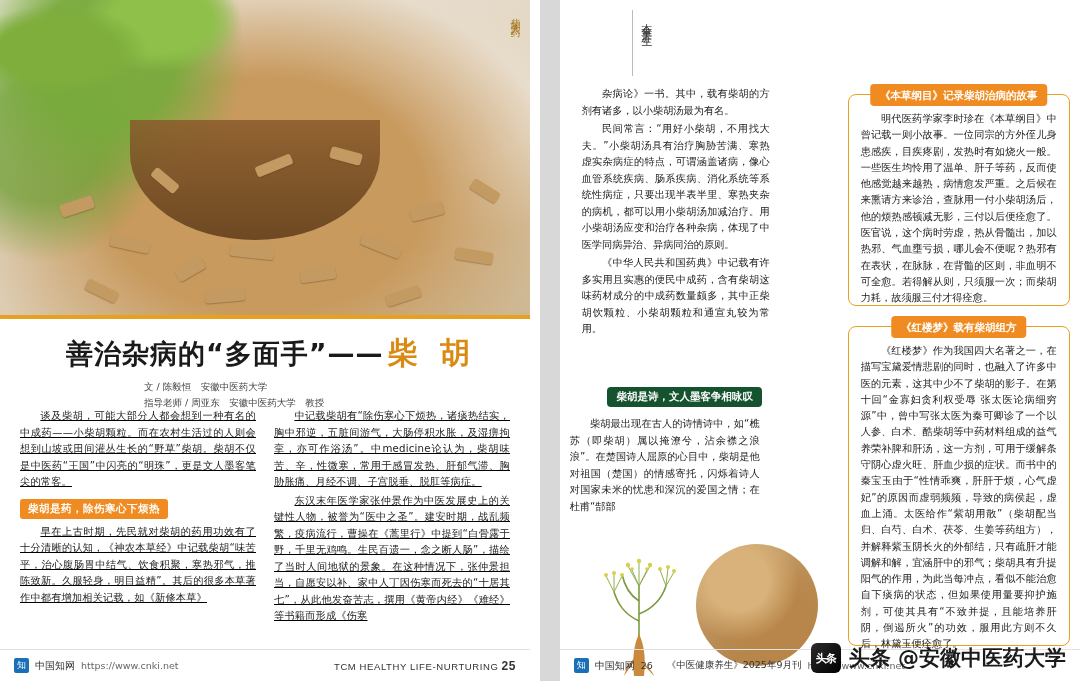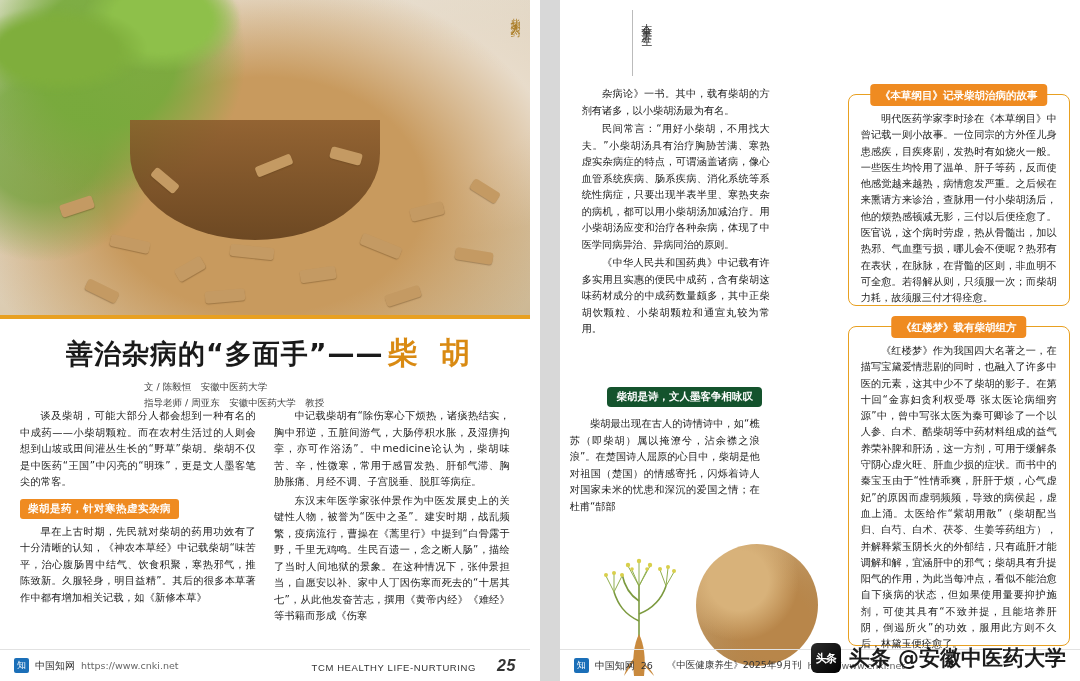--- a/index.html
+++ b/index.html
@@ -79,7 +79,7 @@
     position: absolute; left: 0; top: 408px; width: 530px; height: 230px;
     display: flex; gap: 18px; padding: 0 20px;
   }
-  .col { width: 236px; }
+  .col { width: 236px; text-decoration: underline; }
   .body-cn {
     font-family: "DejaVu Sans", sans-serif;
     font-size: 10.2px; line-height: 16.5px; color: #222;

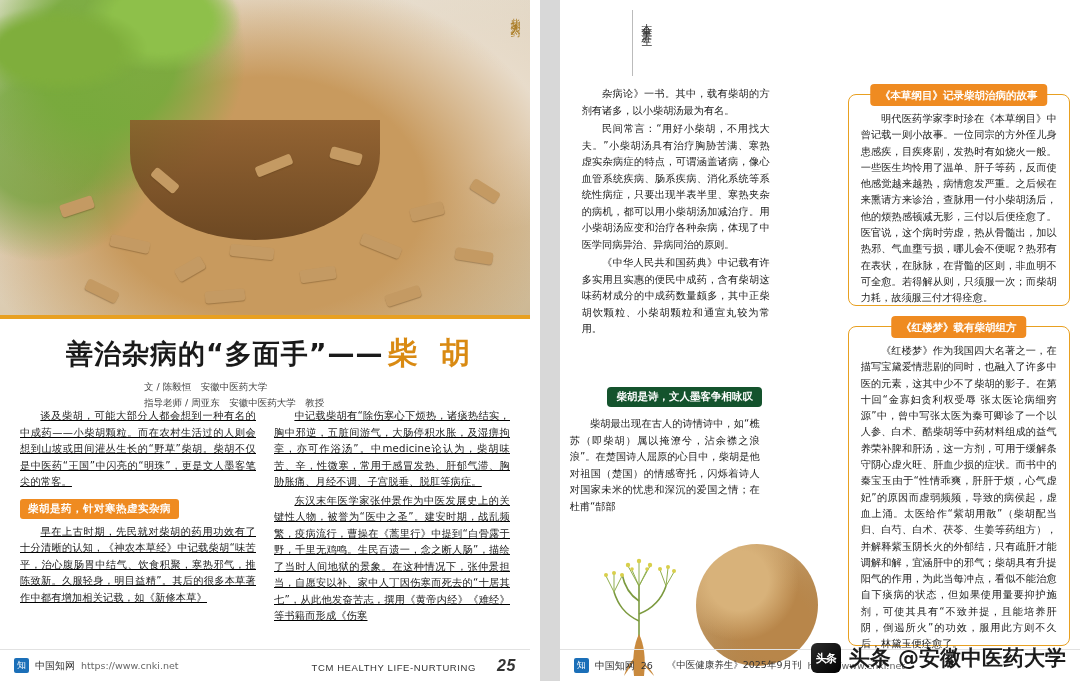--- a/index.html
+++ b/index.html
@@ -244,7 +244,7 @@
         <div class="body-cn">
           <p>谈及柴胡，可能大部分人都会想到一种有名的中成药——小柴胡颗粒。而在农村生活过的人则会想到山坡或田间灌丛生长的“野草”柴胡。柴胡不仅是中医药“王国”中闪亮的“明珠”，更是文人墨客笔尖的常客。</p>
         </div>
-        <div class="tag">柴胡是药，针对寒热虚实杂病</div>
+        <div class="tag">柴胡是药，除伤寒心下烦热</div>
         <div class="body-cn">
           <p>早在上古时期，先民就对柴胡的药用功效有了十分清晰的认知，《神农本草经》中记载柴胡“味苦平，治心腹肠胃中结气、饮食积聚，寒热邪气，推陈致新。久服轻身，明目益精”。其后的很多本草著作中都有增加相关记载，如《新修本草》</p>
         </div>

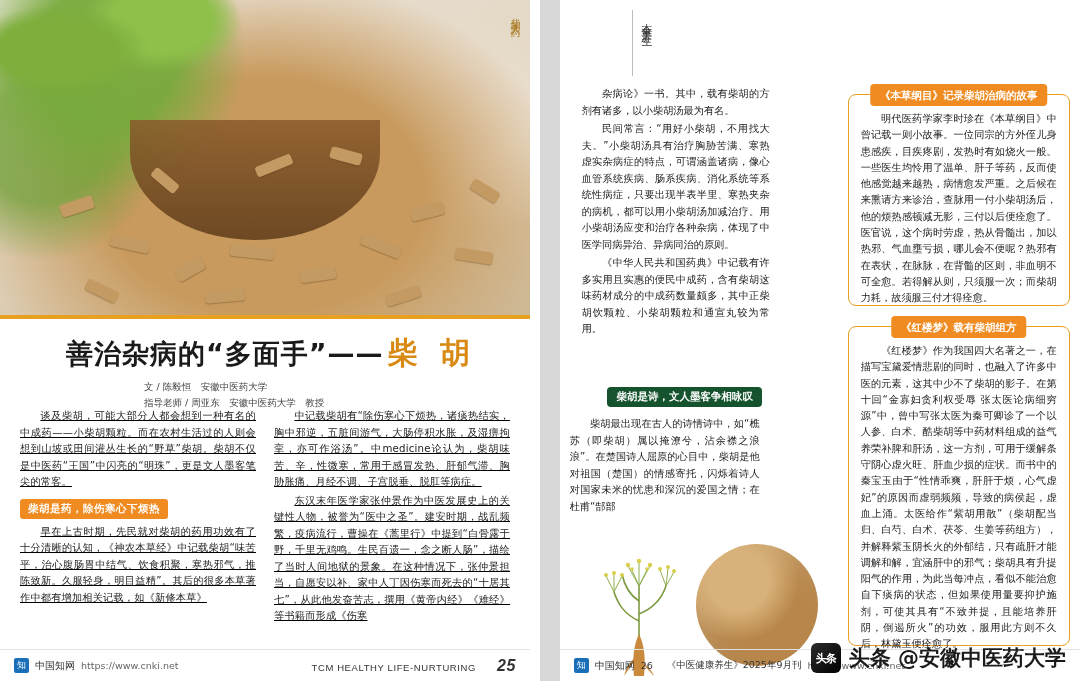--- a/index.html
+++ b/index.html
@@ -109,7 +109,7 @@
   .folio {
     margin-left: auto; font-size: 9.5px; color: #333; letter-spacing: .6px;
   }
-  .folio .num { font-weight: bold; font-size: 16px; margin-left: 21px; font-style: italic; }
+  .folio .num { font-weight: bold; font-size: 12px; margin-left: 3px; }
 
   
   .gutter { width: 20px; height: 681px; background: #d8d8d8; }

